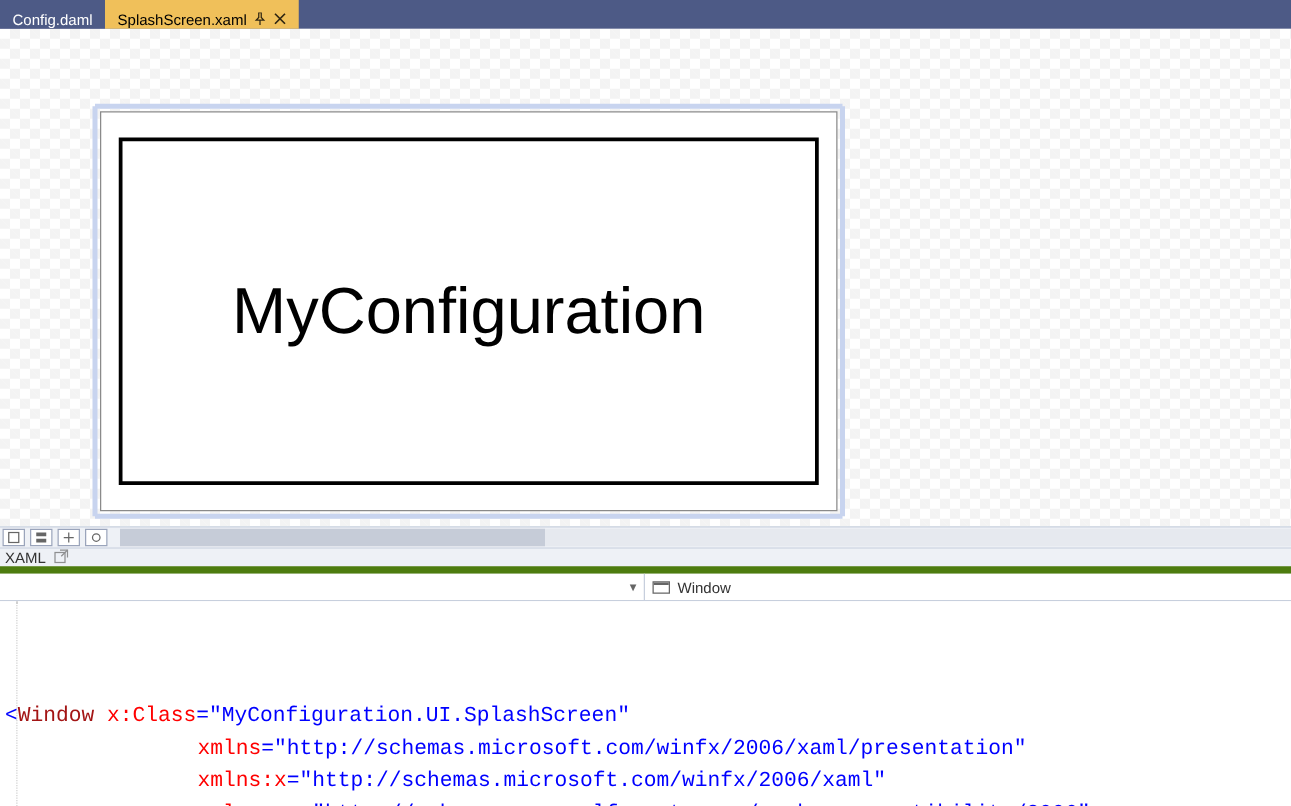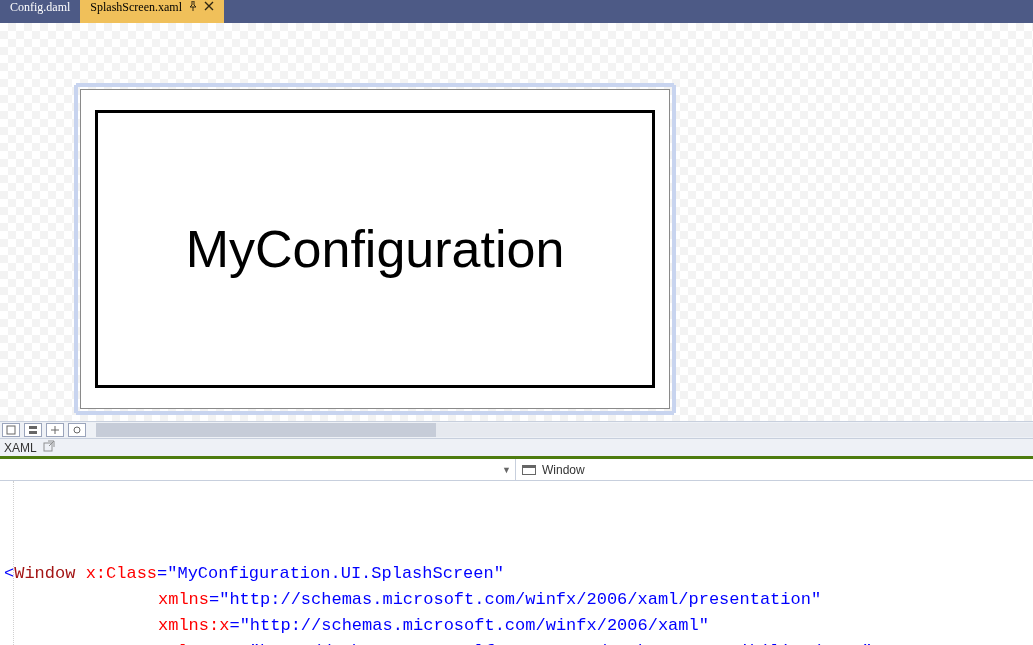--- a/index.html
+++ b/index.html
@@ -25,11 +25,10 @@
   }
   .tab {
     display: flex;
-    align-items: flex-start;
+    align-items: flex-end;
     padding: 0 10px;
     gap: 6px;
     cursor: pointer;
-    font-family: Liberation Serif, serif;
   }
   .tab.inactive { background: #4d5a86; color: #fff; }
   .tab.active   { background: #f0c05a; color: #000; }

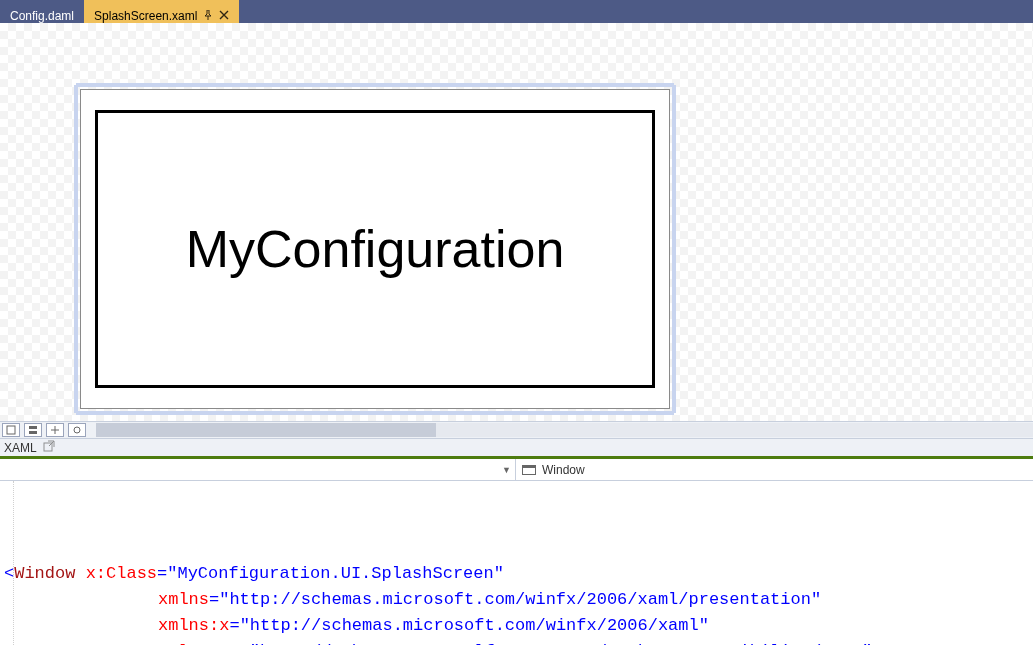--- a/index.html
+++ b/index.html
@@ -114,7 +114,7 @@
   .xaml-header {
     height:20px;
     background:#eef1f6;
-    border-bottom:3px solid #4d7c0f;
+    border-bottom:6px solid #4d7c0f;
     display:flex;
     align-items:center;
     font-size:12px;

